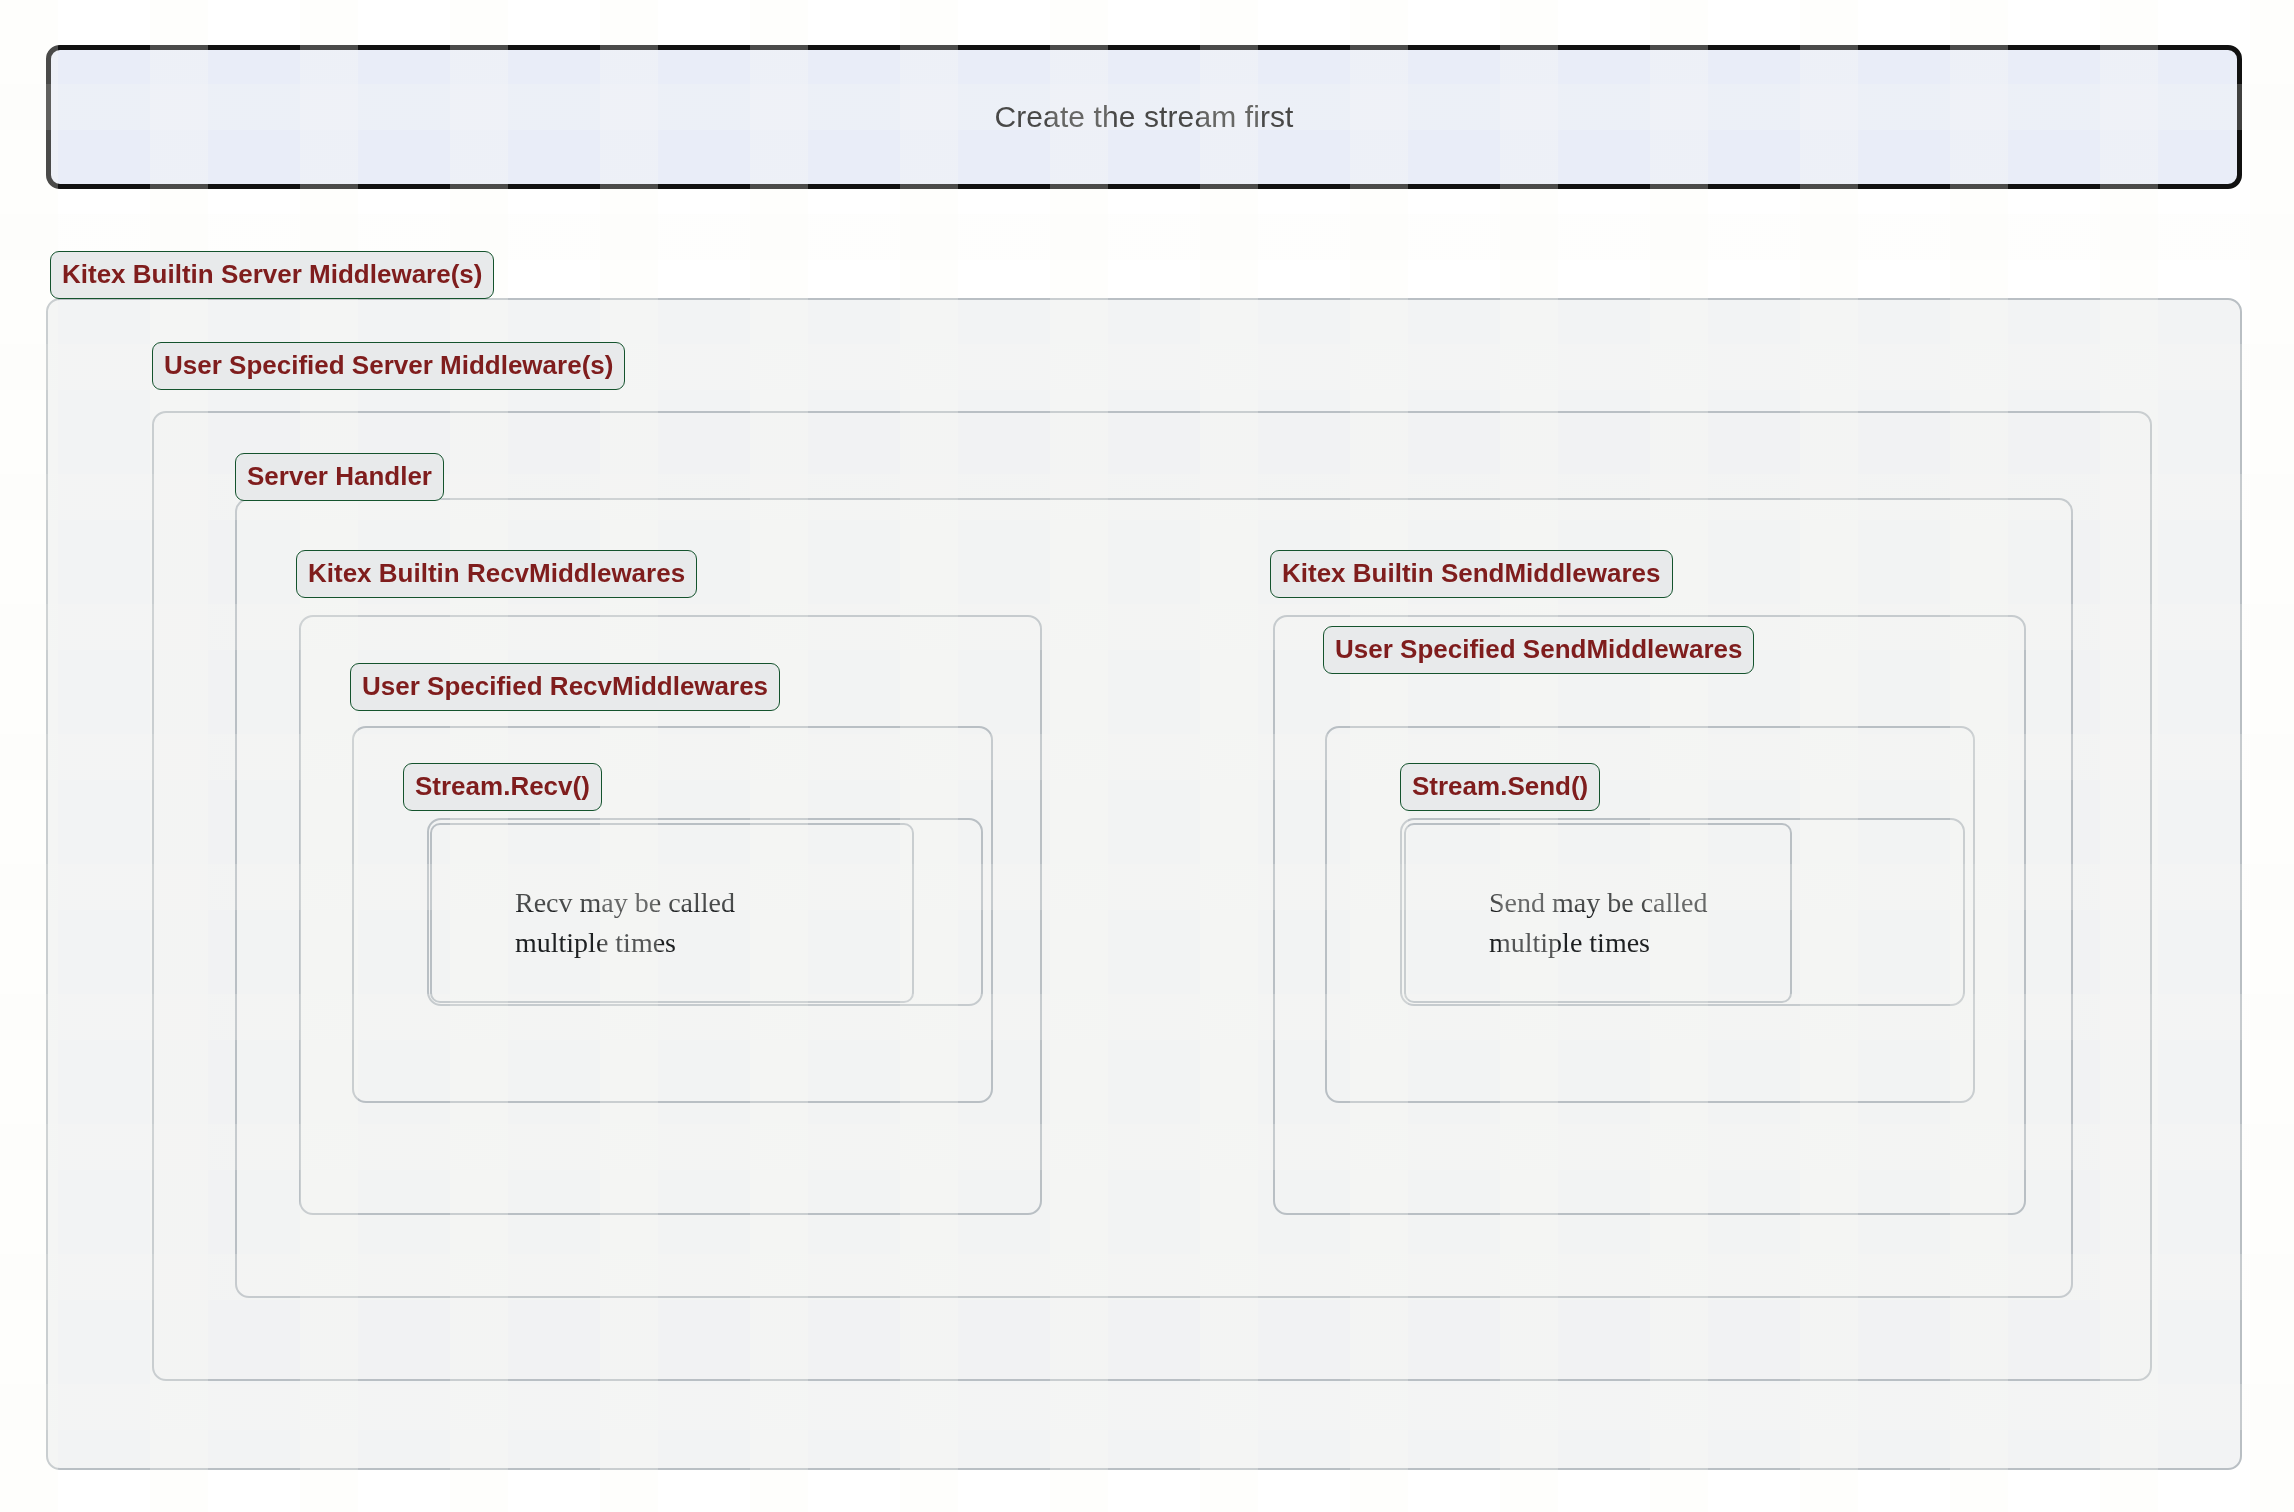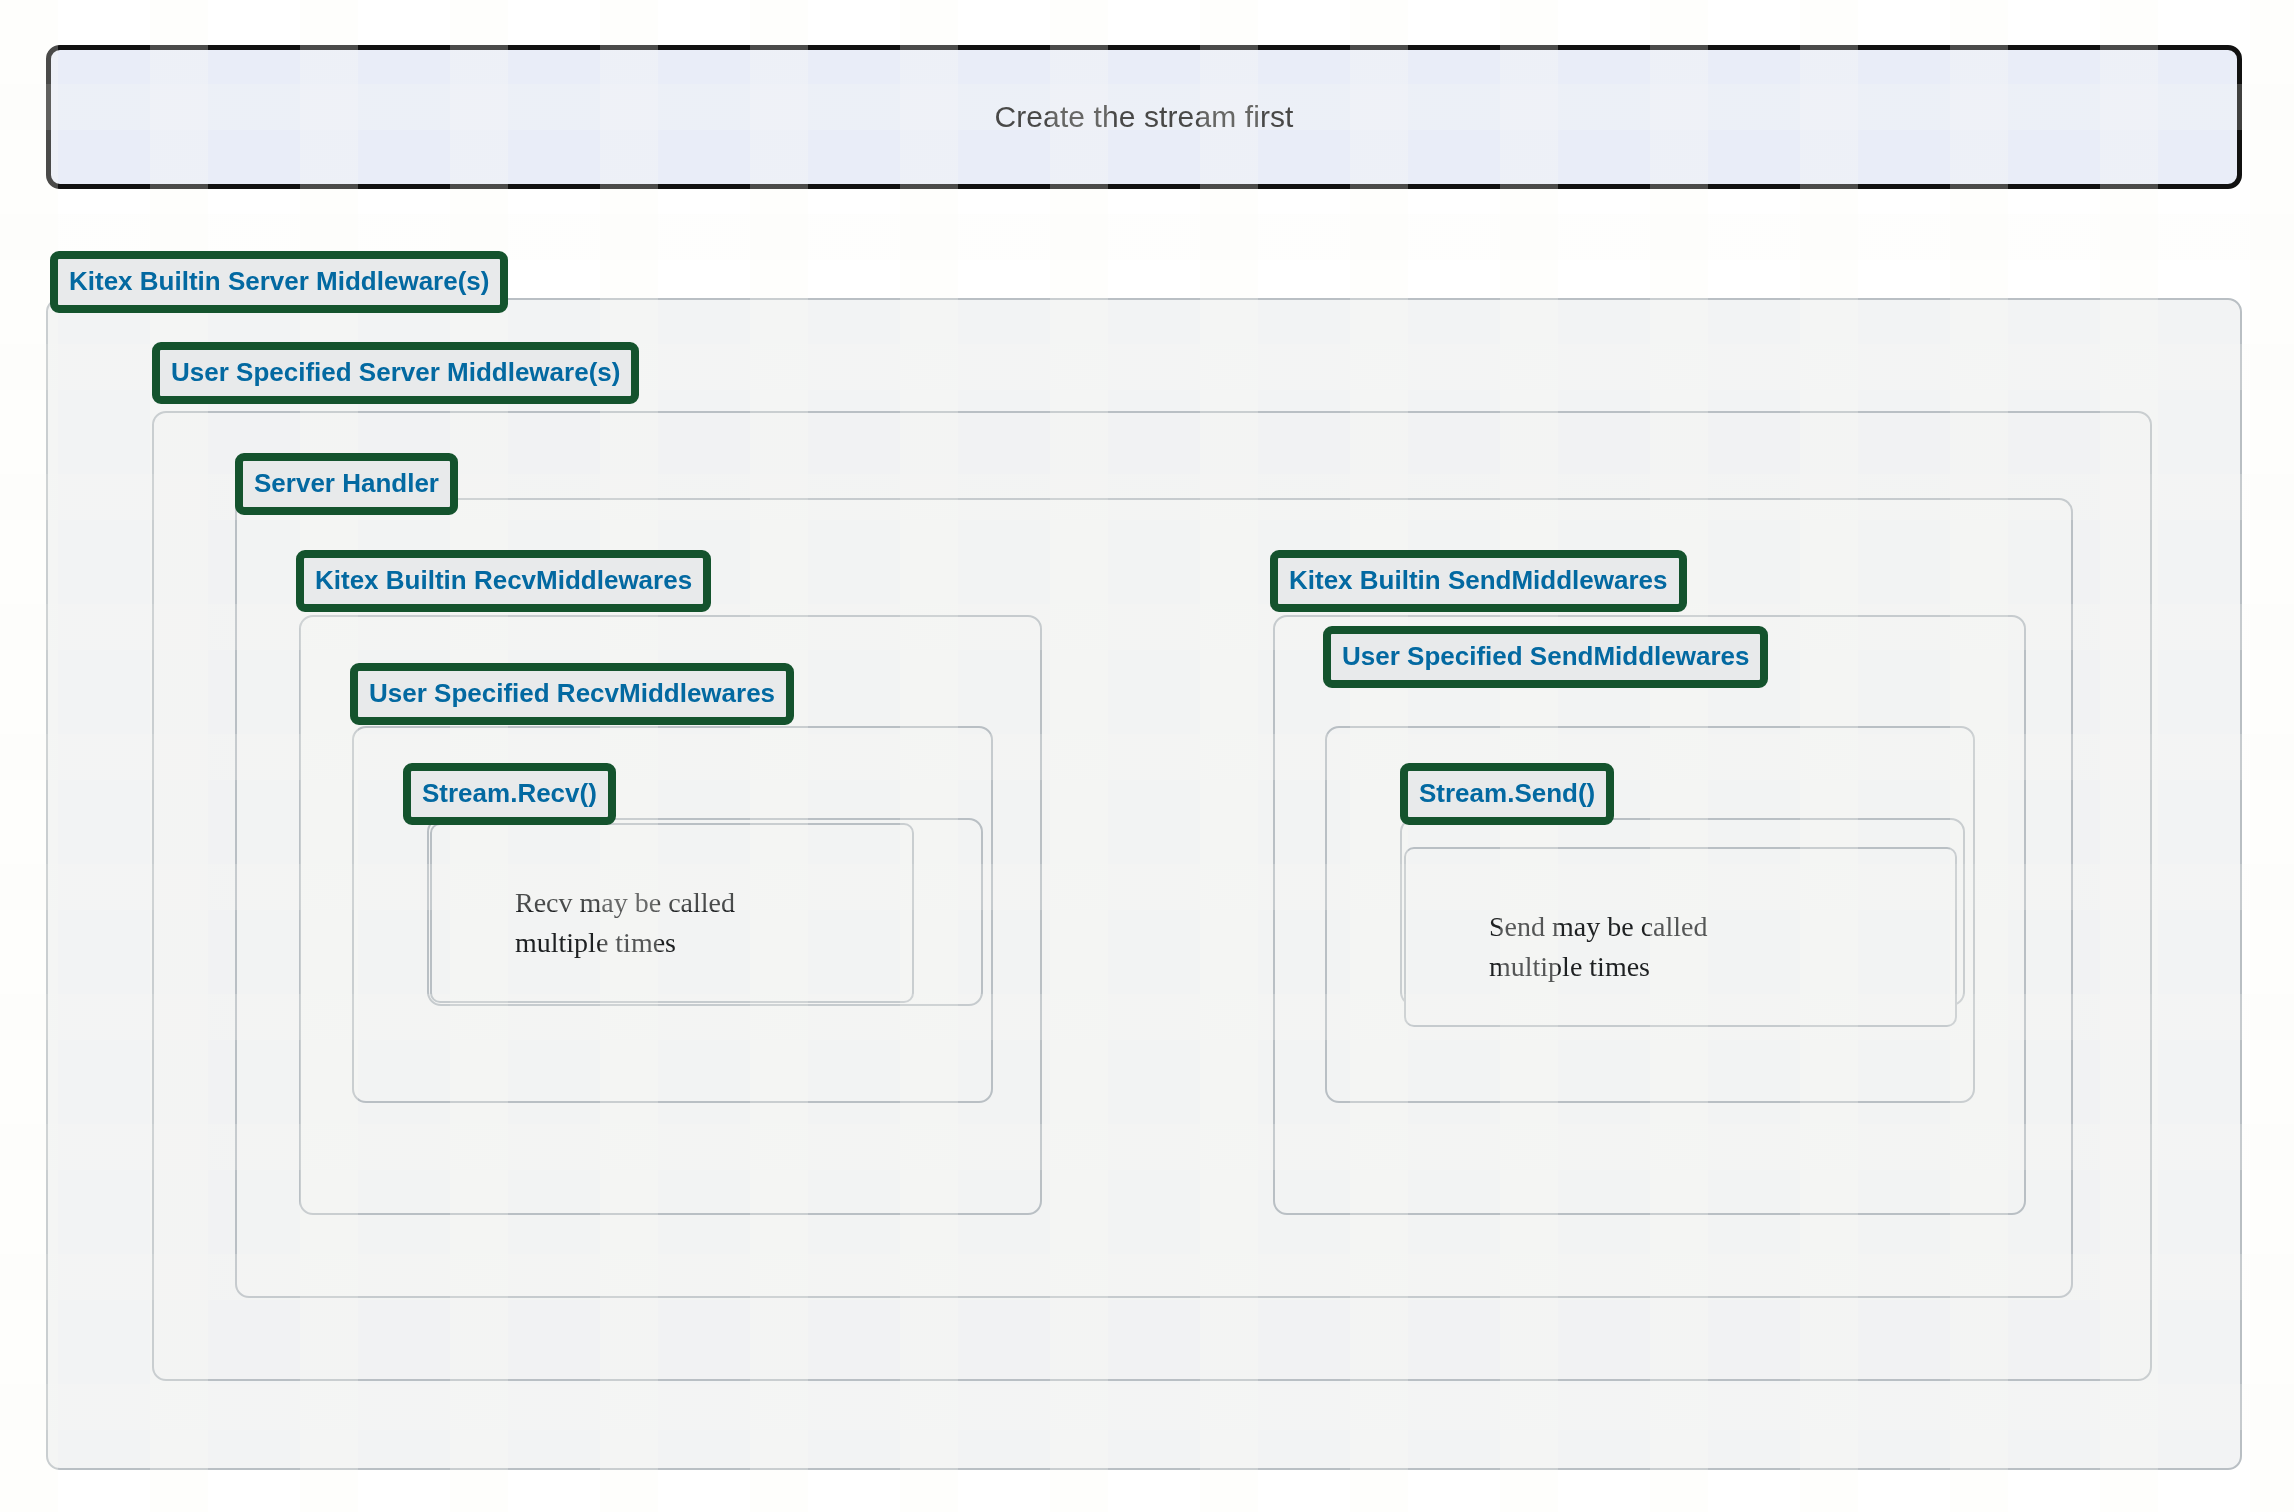--- a/index.html
+++ b/index.html
@@ -56,9 +56,9 @@
     position: absolute;
     box-sizing: border-box;
     background: #e8eaeb;
-    border: 8px solid #14532d;
+    border: 1px solid #14532d;
     border-radius: 9px;
-    color: #0369a1;
+    color: #7f1d1d;
     font-weight: bold;
     font-size: 26px;
     line-height: 1;

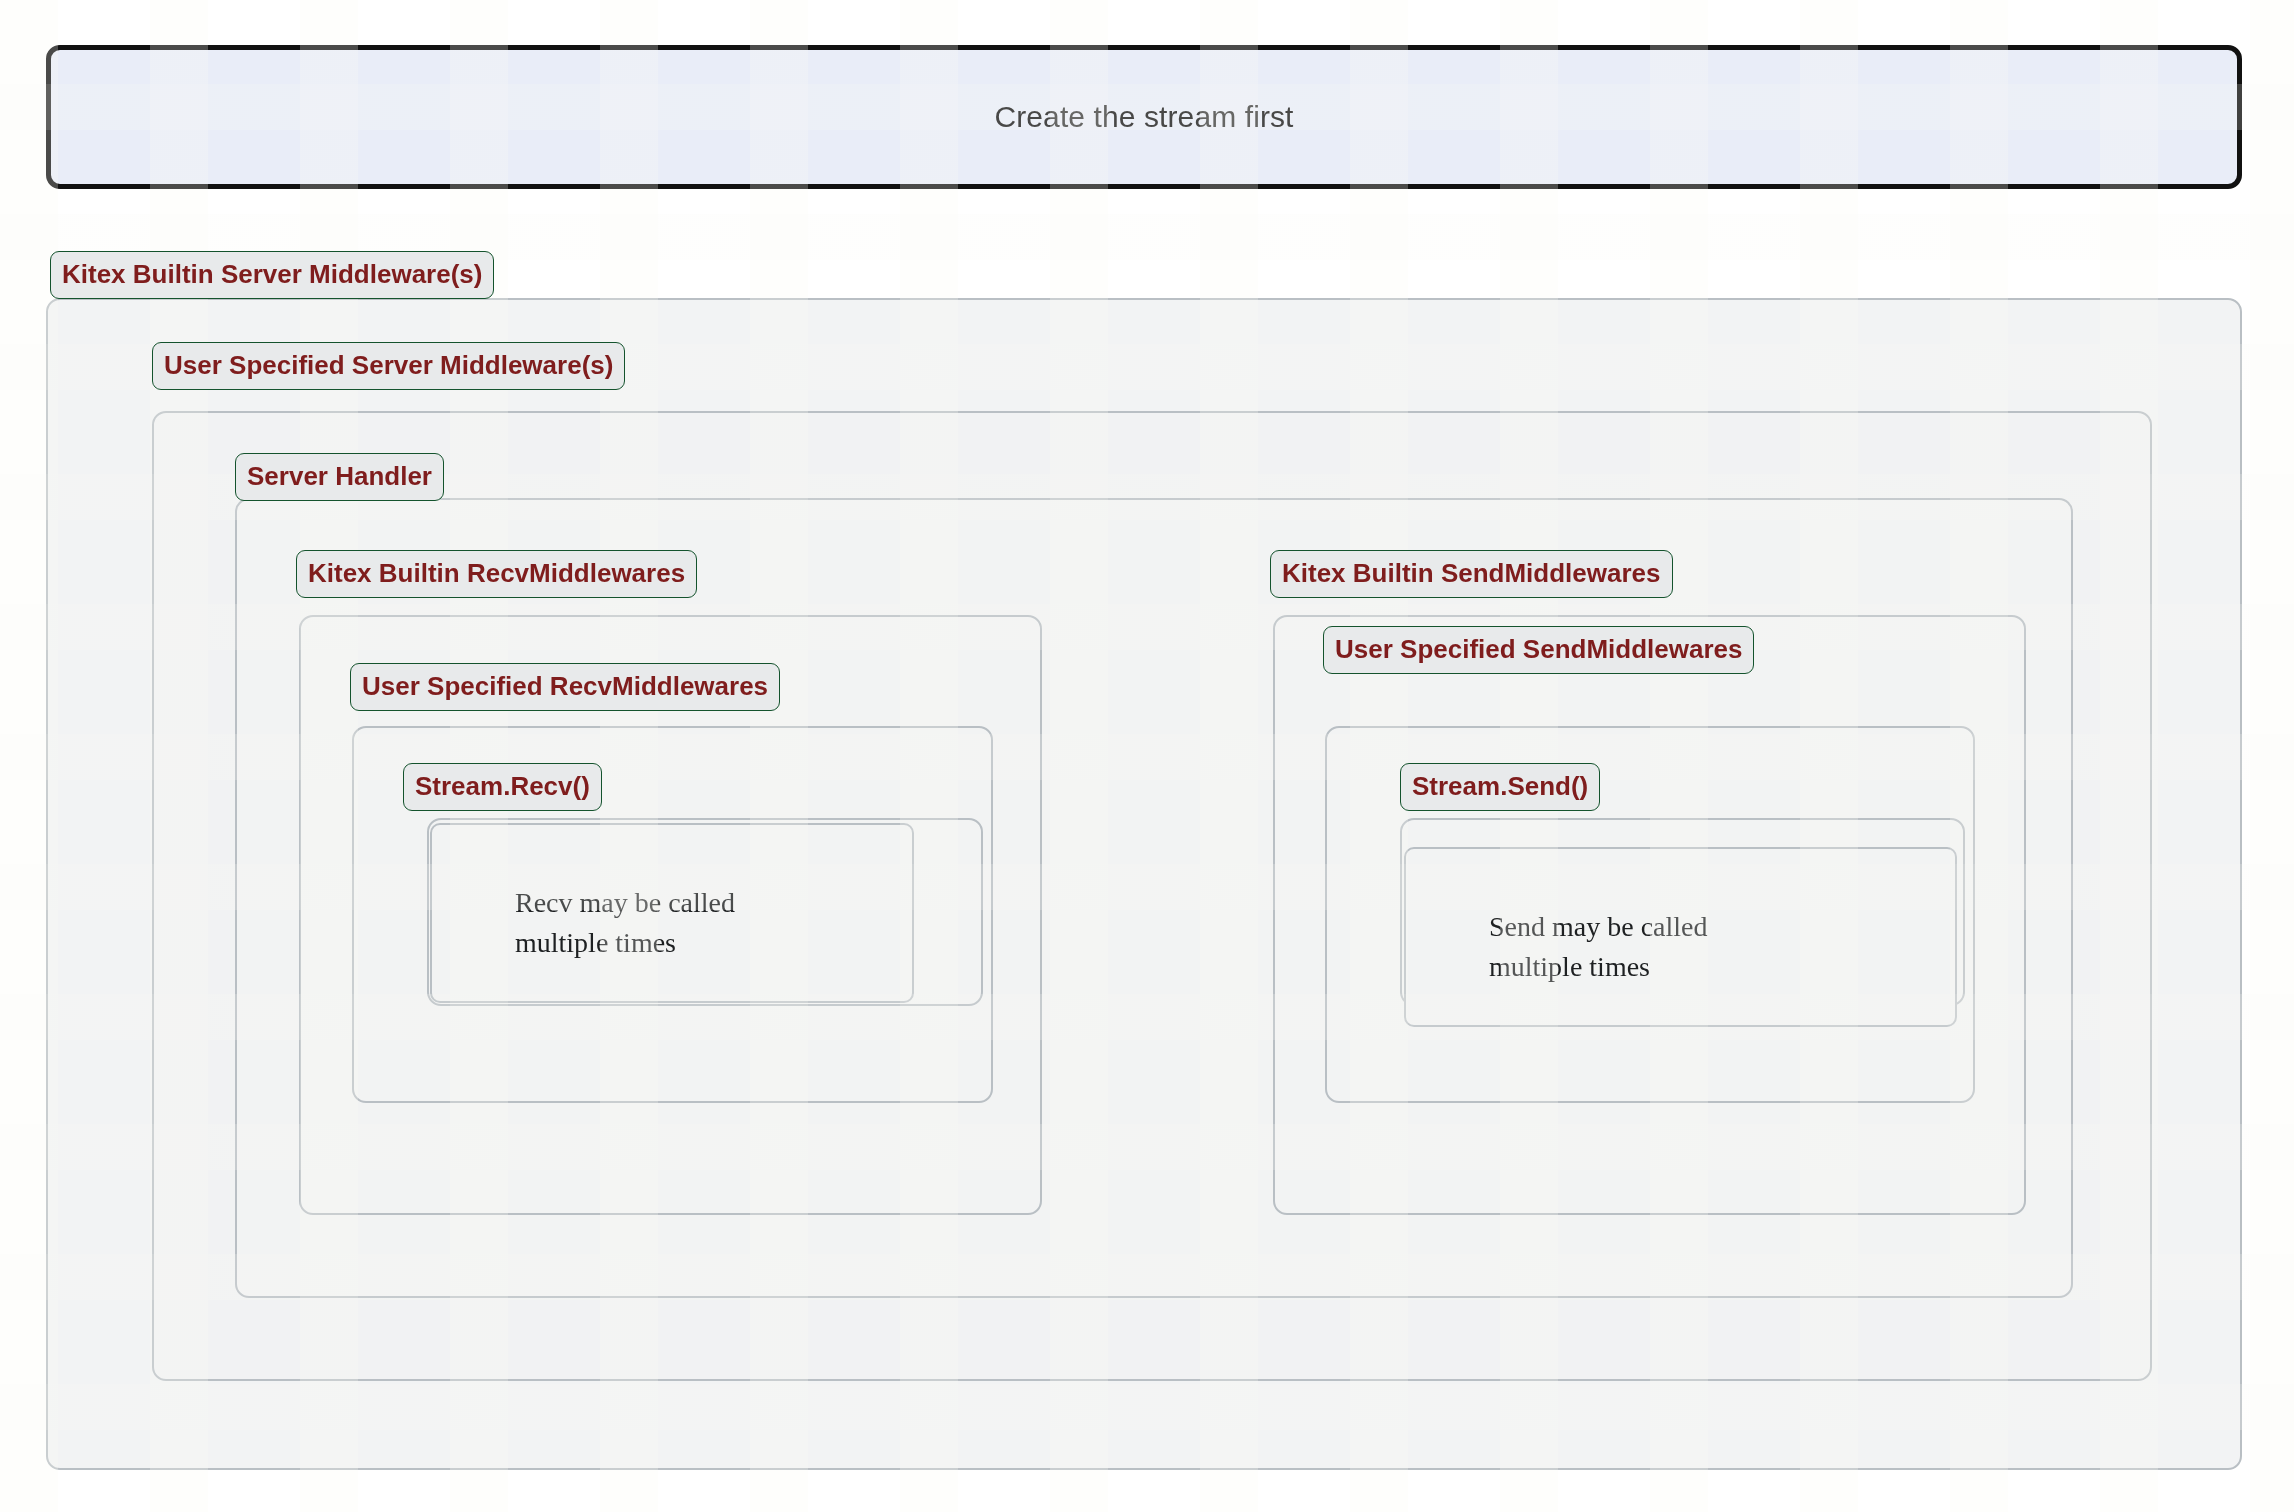--- a/index.html
+++ b/index.html
@@ -138,7 +138,7 @@
 <div class="group g6" style="left:1400px; top:818px; width:565px; height:188px;"></div>
 <div class="chip" style="left:1400px; top:763px;">Stream.Send()</div>
 
-<div class="note" style="left:1404px; top:847px; width:553px; height:180px;">
+<div class="note" style="left:1404px; top:823px; width:388px; height:180px;">
   <span class="note-text">Send may be called
 multiple times</span>
 </div>

